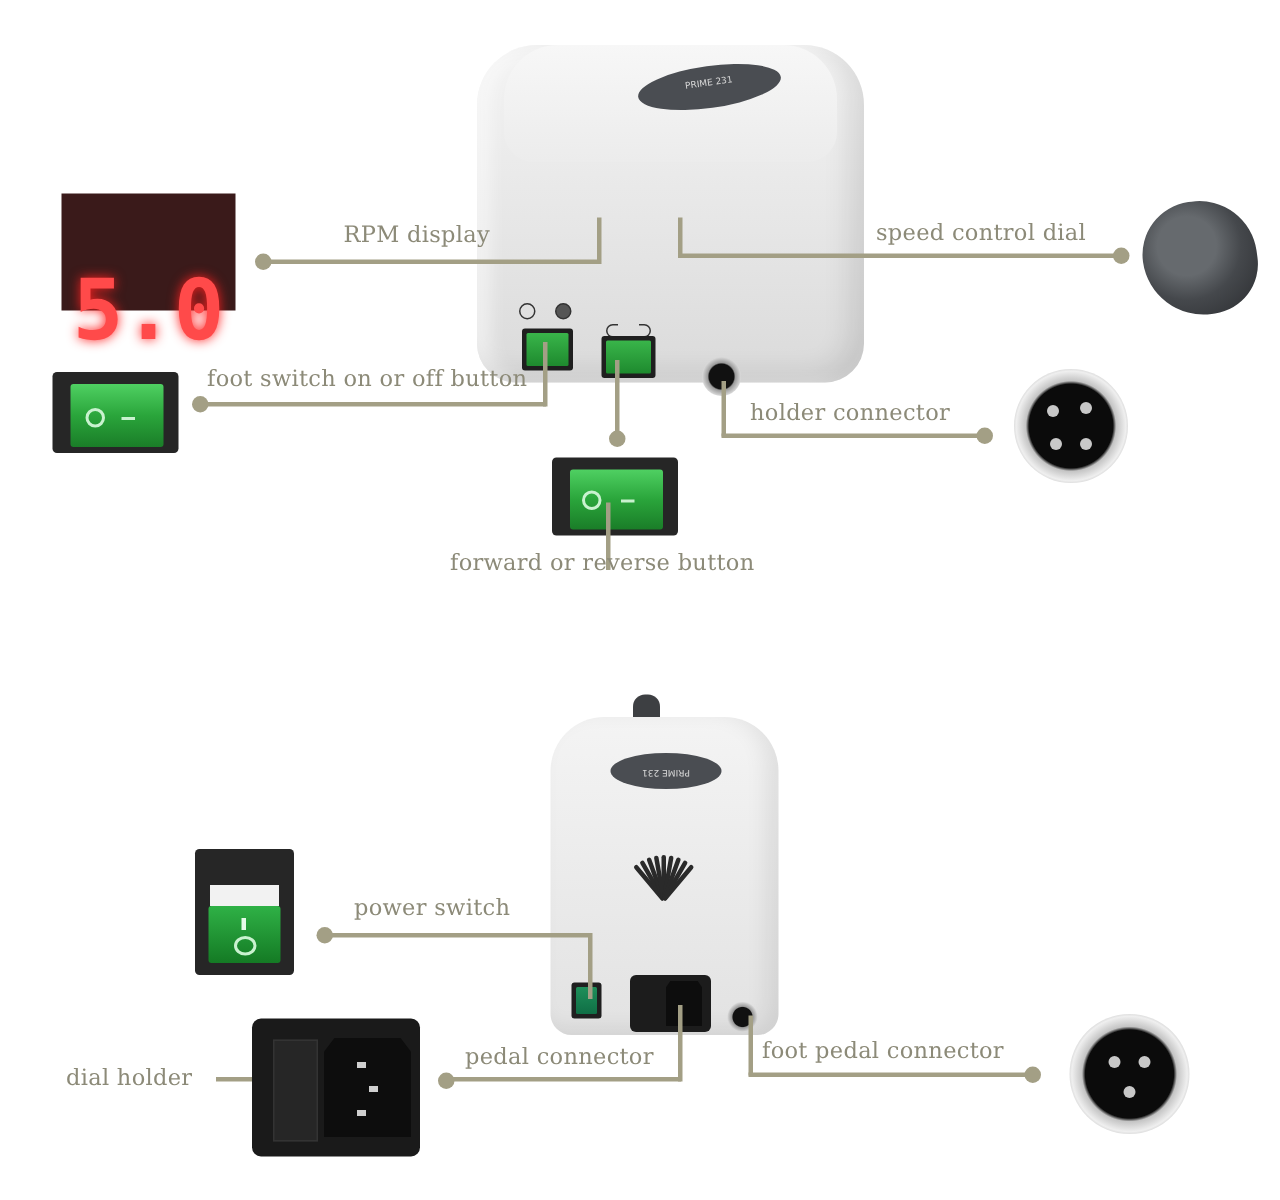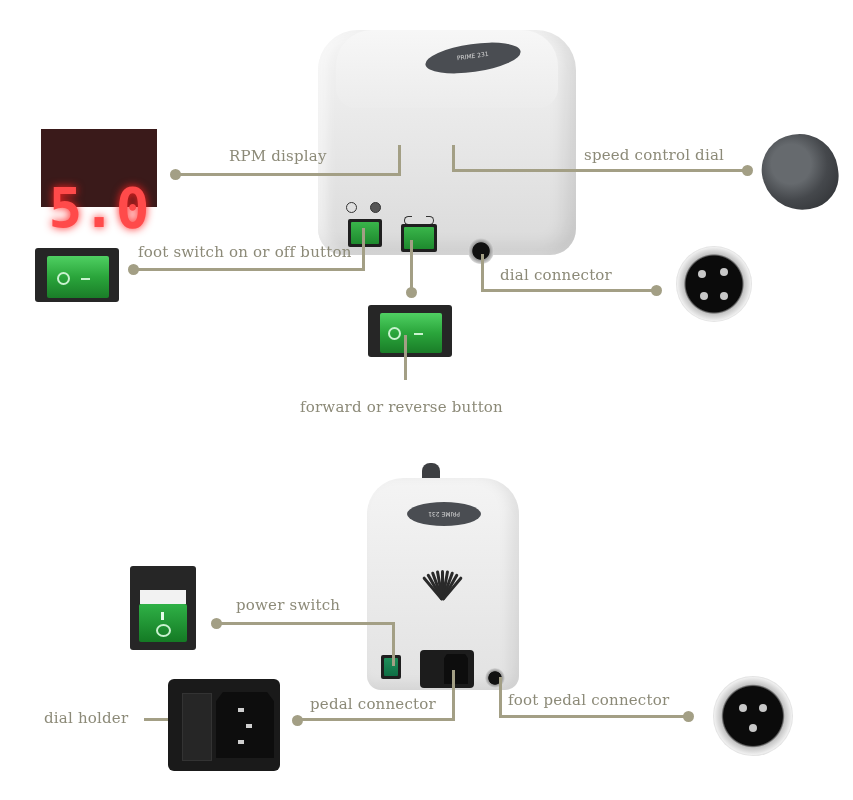--- a/index.html
+++ b/index.html
@@ -88,7 +88,7 @@
   <div class="line" style="left:481px;top:254px;width:3px;height:37px;"></div>
   <div class="line" style="left:481px;top:289px;width:174px;height:3px;"></div>
   <div class="dot" style="left:651px;top:285px;"></div>
-  <div class="label" style="left:500px;top:268px;">dial connector</div>
+  <div class="label" style="left:500px;top:268px;">holder connector</div>
   <div class="big-conn" style="left:676px;top:246px;width:76px;height:76px;">
     <div class="pin" style="left:22px;top:24px;"></div>
     <div class="pin" style="left:44px;top:22px;"></div>

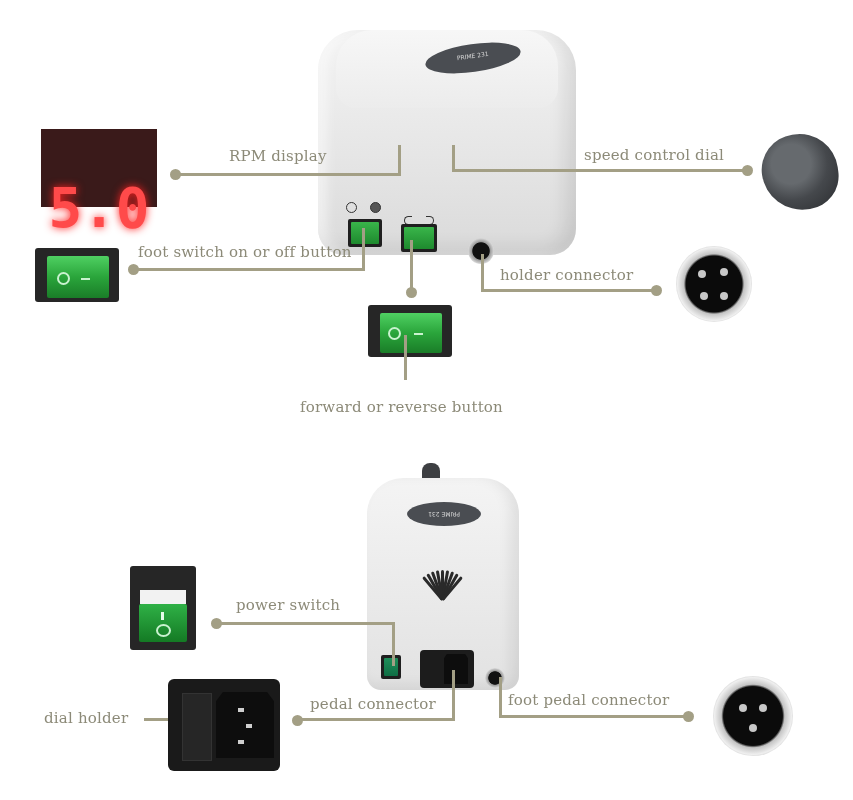--- a/index.html
+++ b/index.html
@@ -104,7 +104,7 @@
     <div class="dash" style="left:46px;top:28px;width:9px;"></div>
   </div>
   <div class="line" style="left:404px;top:335px;width:3px;height:45px;"></div>
-  <div class="label" style="left:300px;top:400px;">forward or reverse button</div>
+  <div class="label" style="left:300px;top:368px;">forward or reverse button</div>
 </div>
 
 <div>

